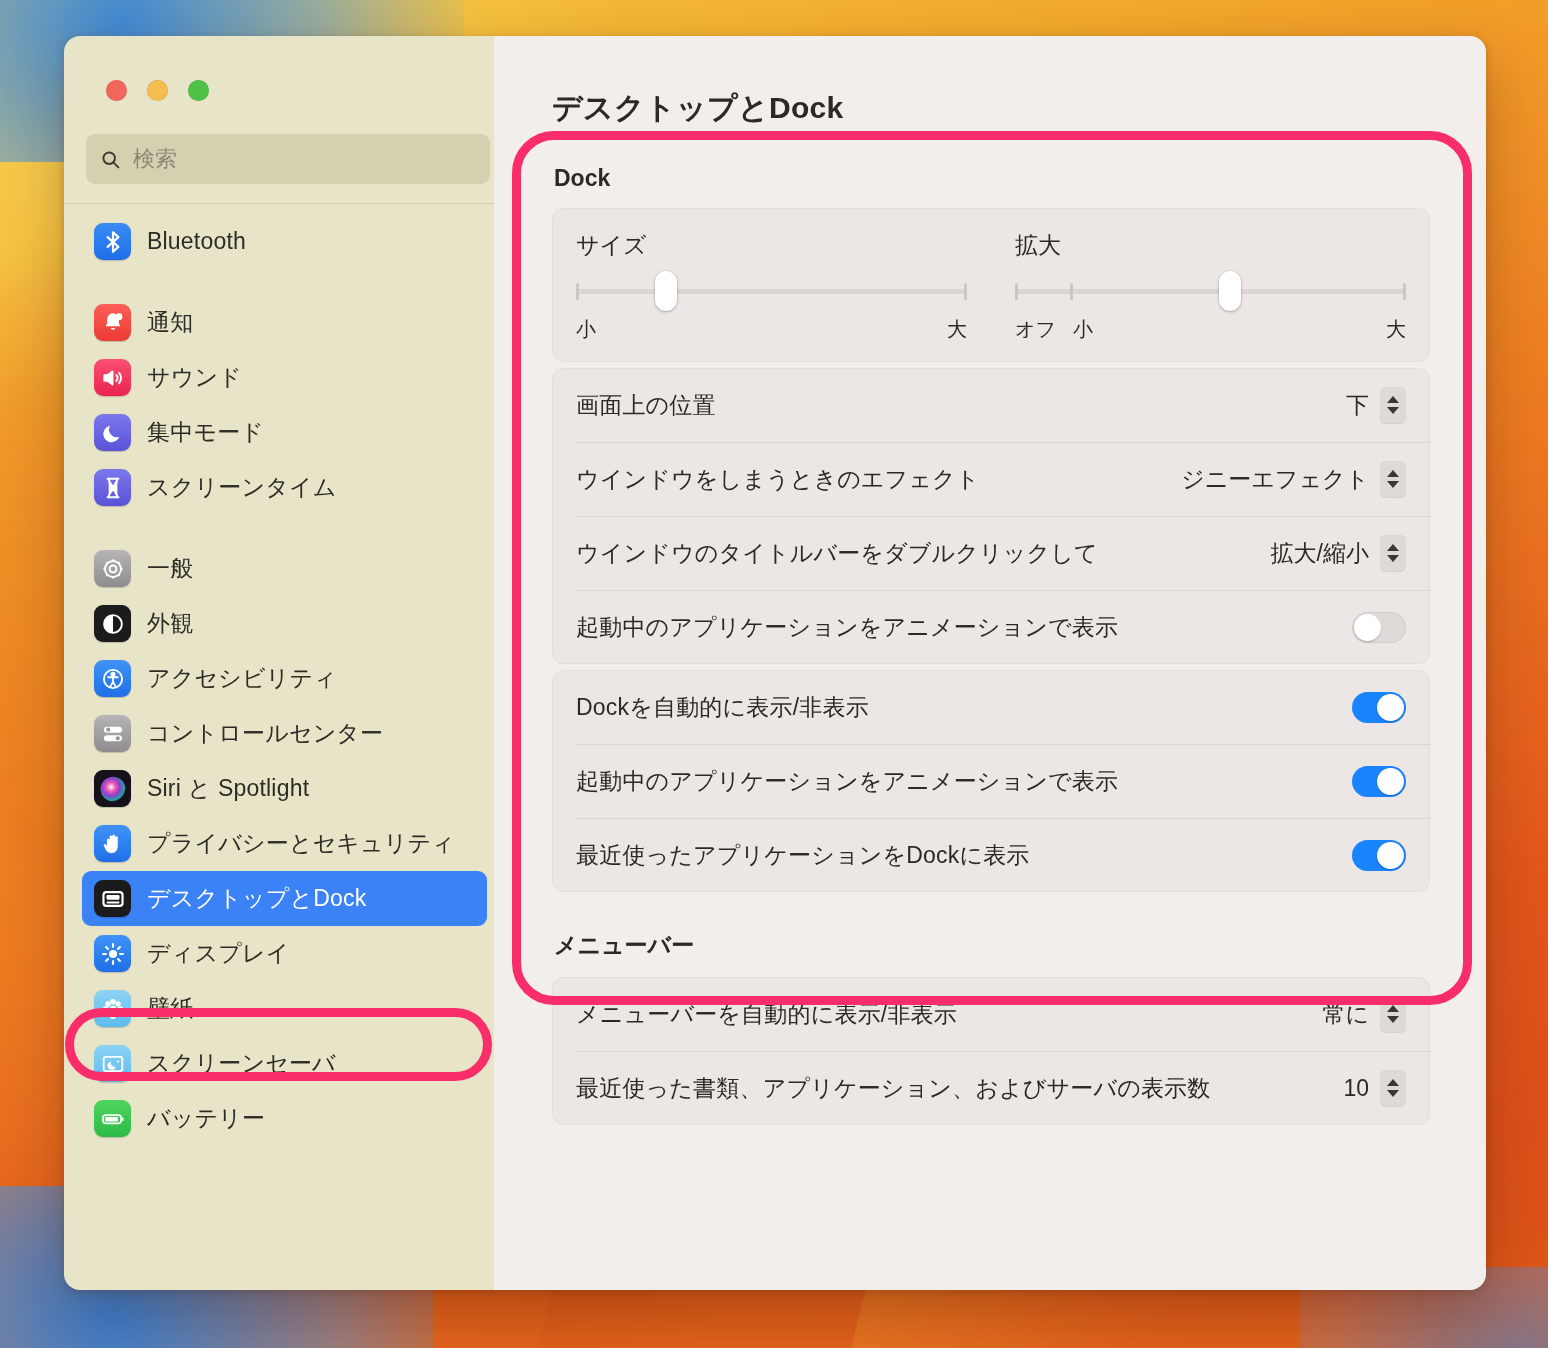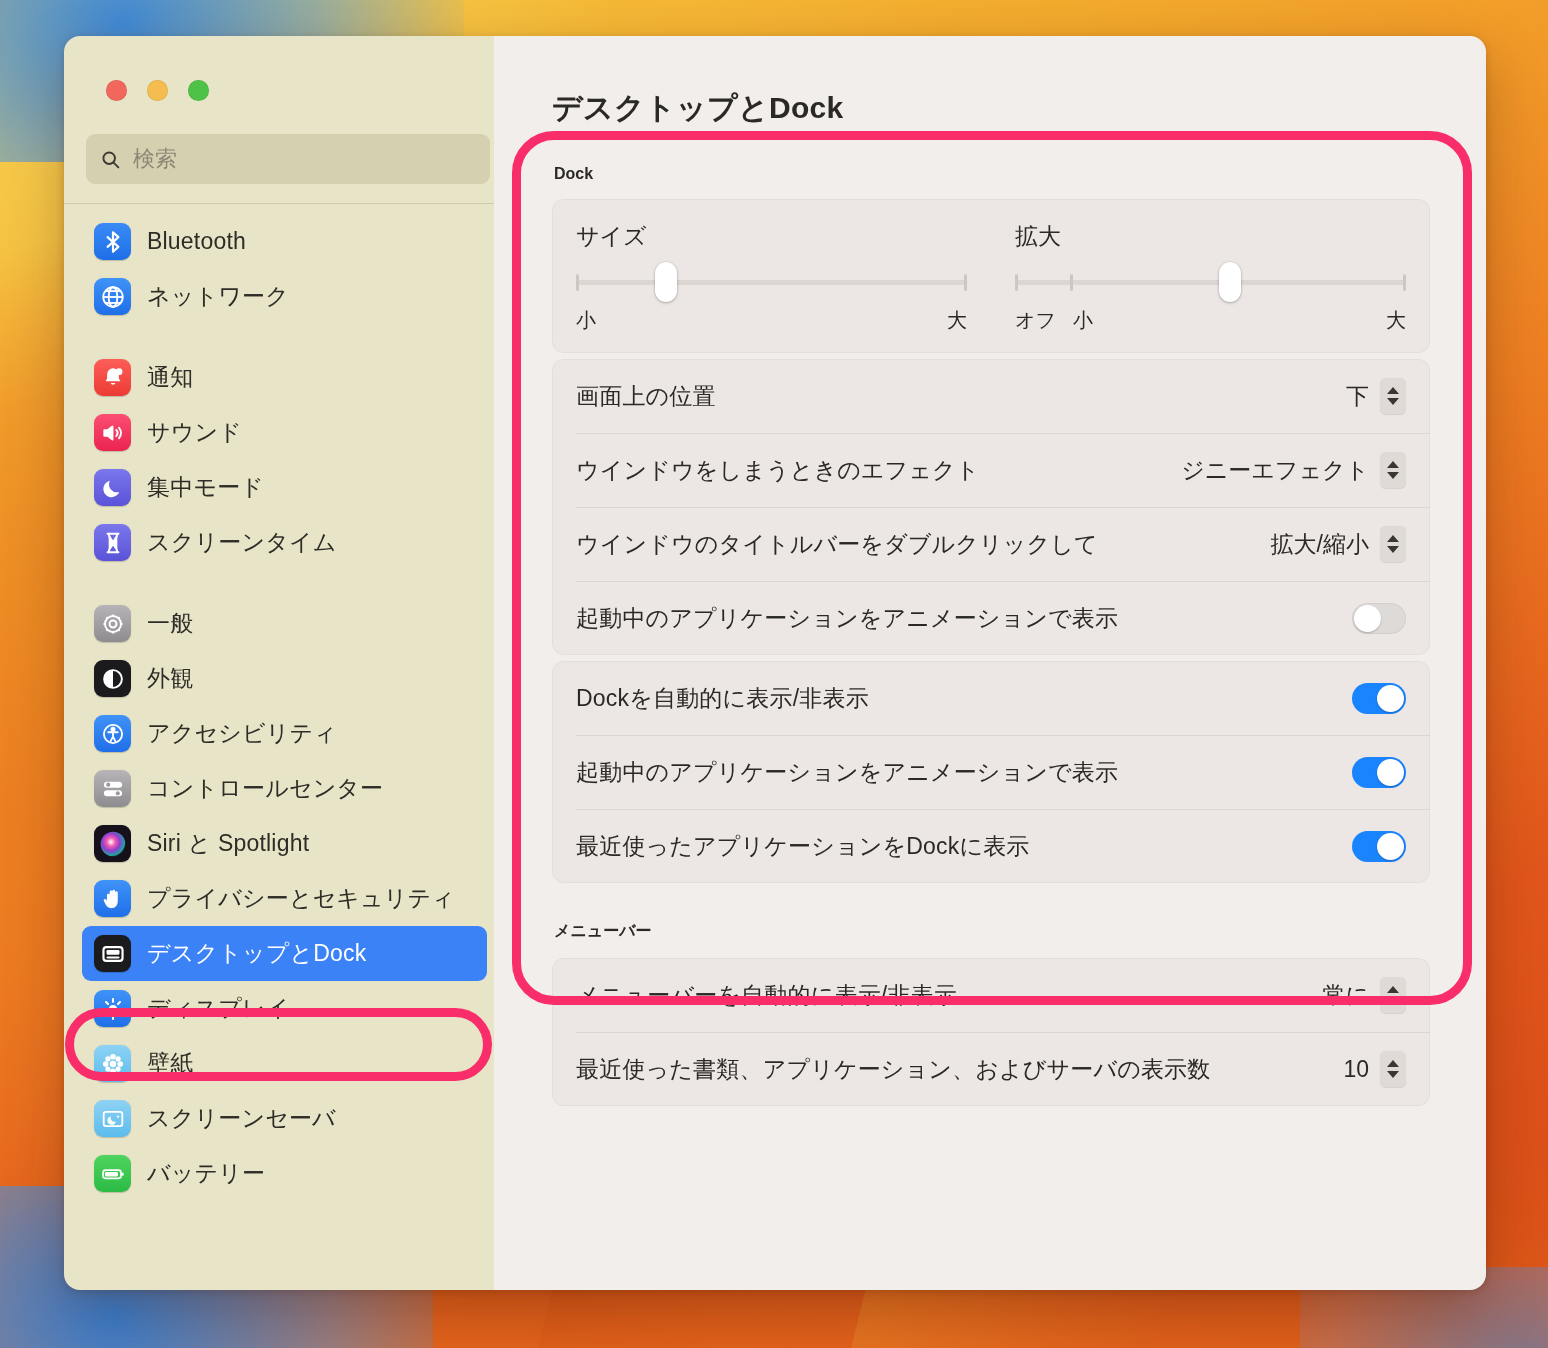--- a/index.html
+++ b/index.html
@@ -123,7 +123,7 @@
   #page-title { font-size:30px; font-weight:700; color:#2b2926; letter-spacing:0.3px; }
 
   .section-title {
-    font-size:16px; font-weight:700; color:#2b2926;
+    font-size:23px; font-weight:700; color:#2b2926;
     margin: 36px 0 16px 2px;
   }
   .section-title.menubar { margin-top: 38px; }

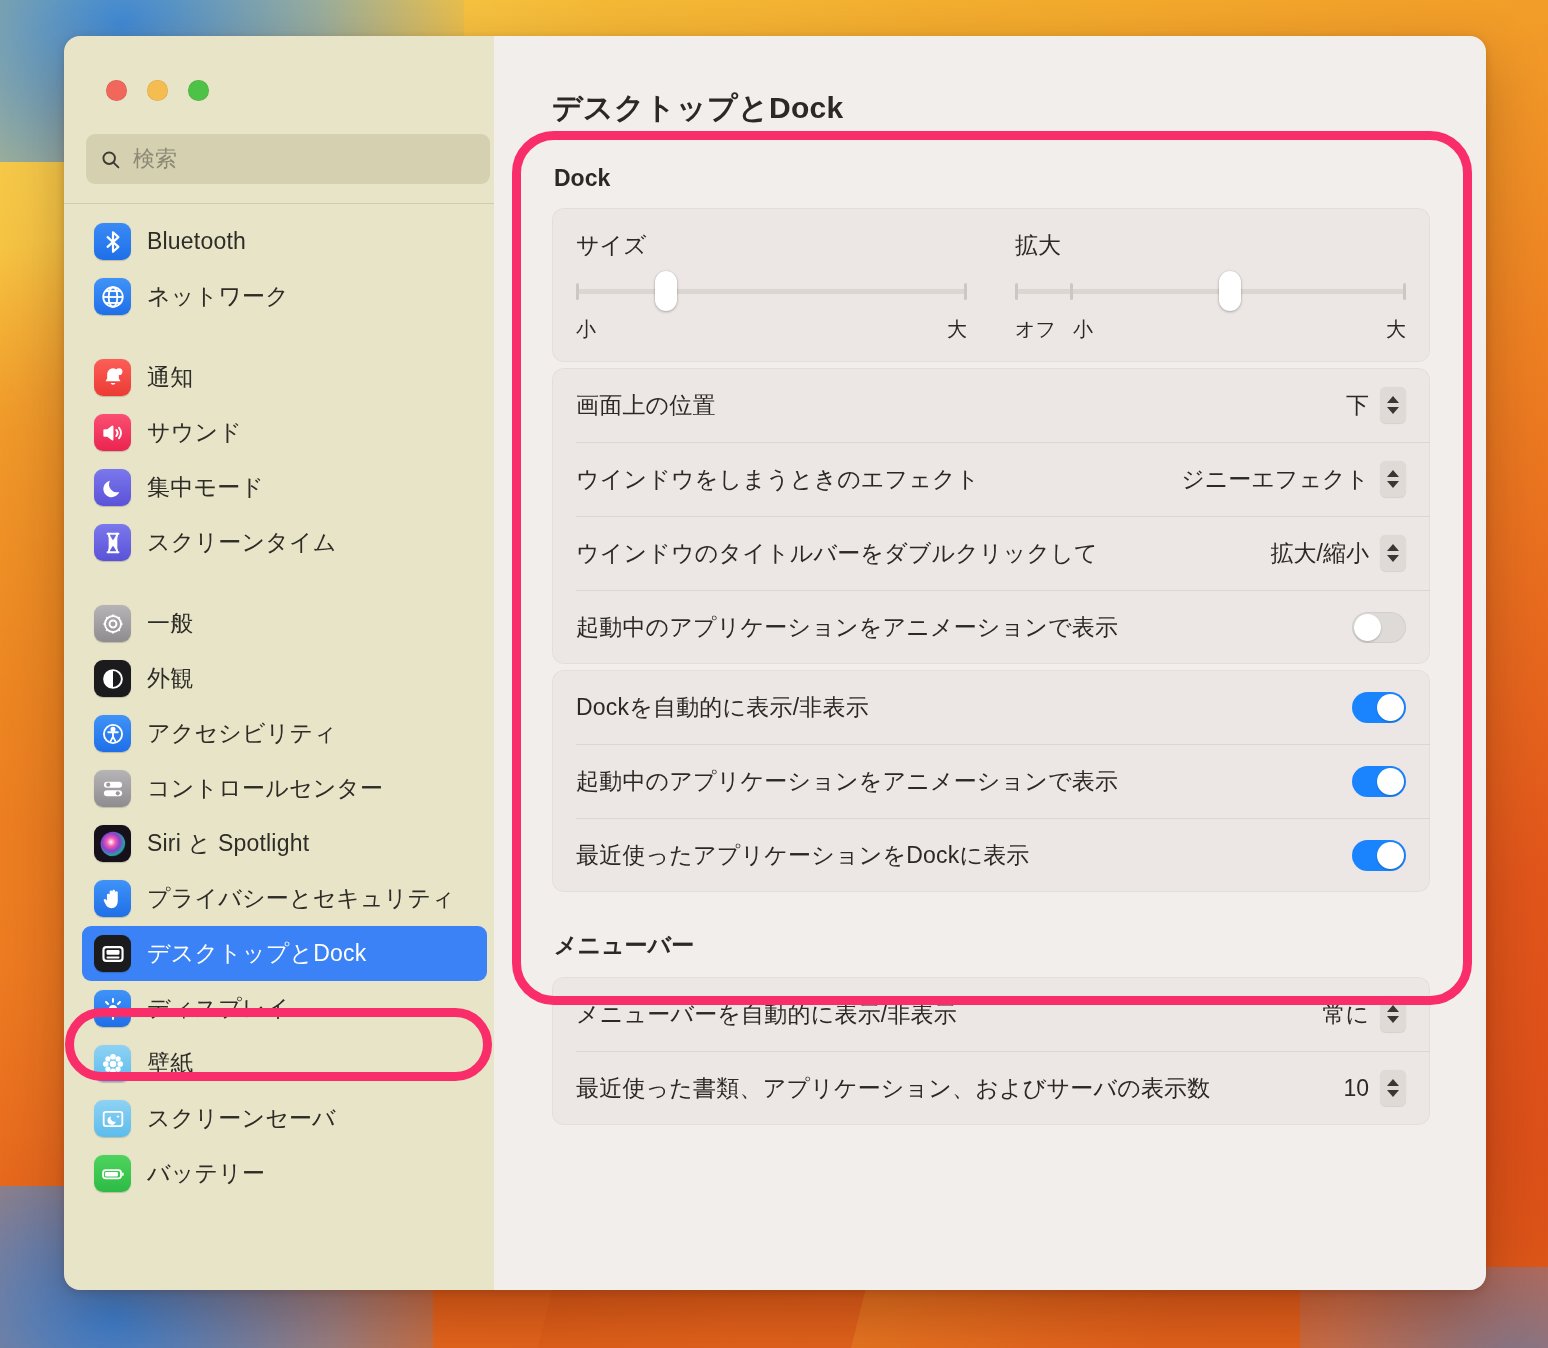--- a/index.html
+++ b/index.html
@@ -266,18 +266,6 @@
         <span class="lbl">Bluetooth</span>
       </div>
 
-      <div class="sb-item">
-        <span class="ico" style="background:linear-gradient(180deg,#3f93f7,#1f6fe8);">
-          <svg viewBox="0 0 24 24" fill="none" stroke="#fff" stroke-width="1.7">
-            <circle cx="12" cy="12" r="9"></circle>
-              <ellipse cx="12" cy="12" rx="4" ry="9"></ellipse>
-            <line x1="3" y1="12" x2="21" y2="12"></line>
-              <line x1="4.8" y1="6.5" x2="19.2" y2="6.5"></line>
-              <line x1="4.8" y1="17.5" x2="19.2" y2="17.5"></line>
-          </svg>
-        </span>
-        <span class="lbl">ネットワーク</span>
-      </div>
 
 
       <div class="sb-gap"></div>

